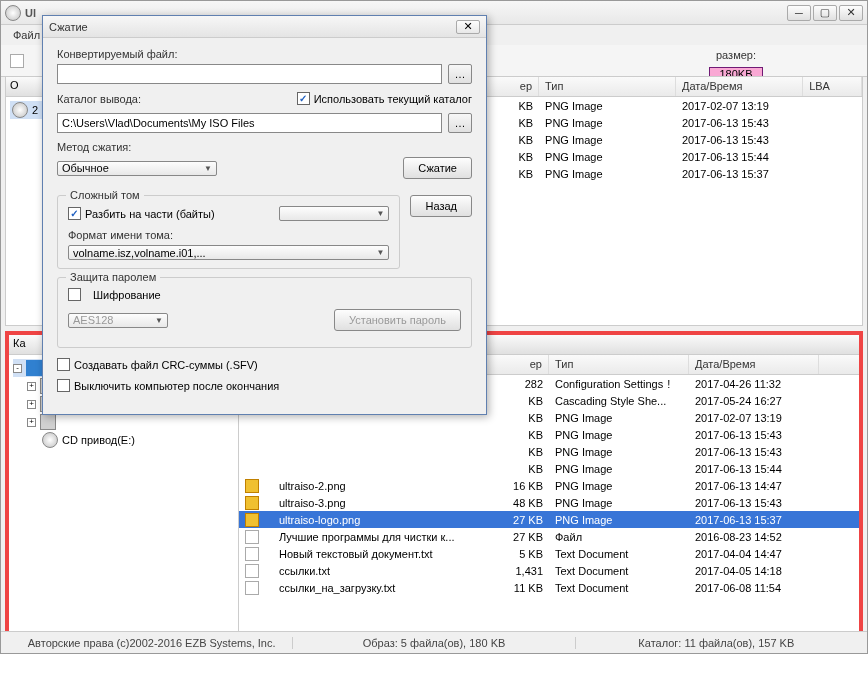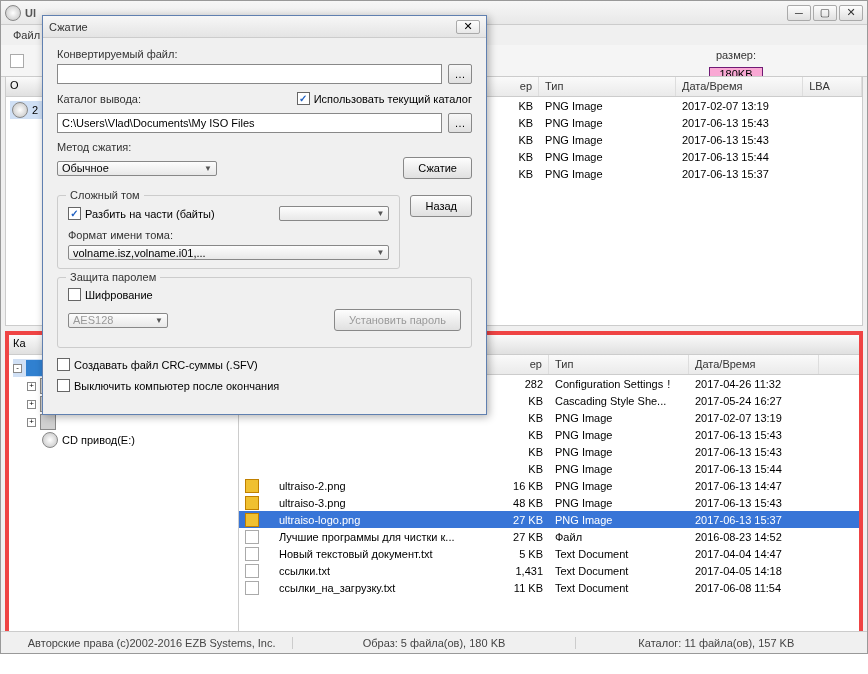--- a/index.html
+++ b/index.html
@@ -402,7 +402,7 @@
     <div class="groupbox">
       <span class="groupbox-title">Защита паролем</span>
       <div class="row">
-        <label style="display:flex;align-items:flex-end;gap:4px">
+        <label style="display:flex;align-items:flex-end;gap:12px">
           <span class="checkbox"></span>
           <span>Шифрование</span>
         </label>

